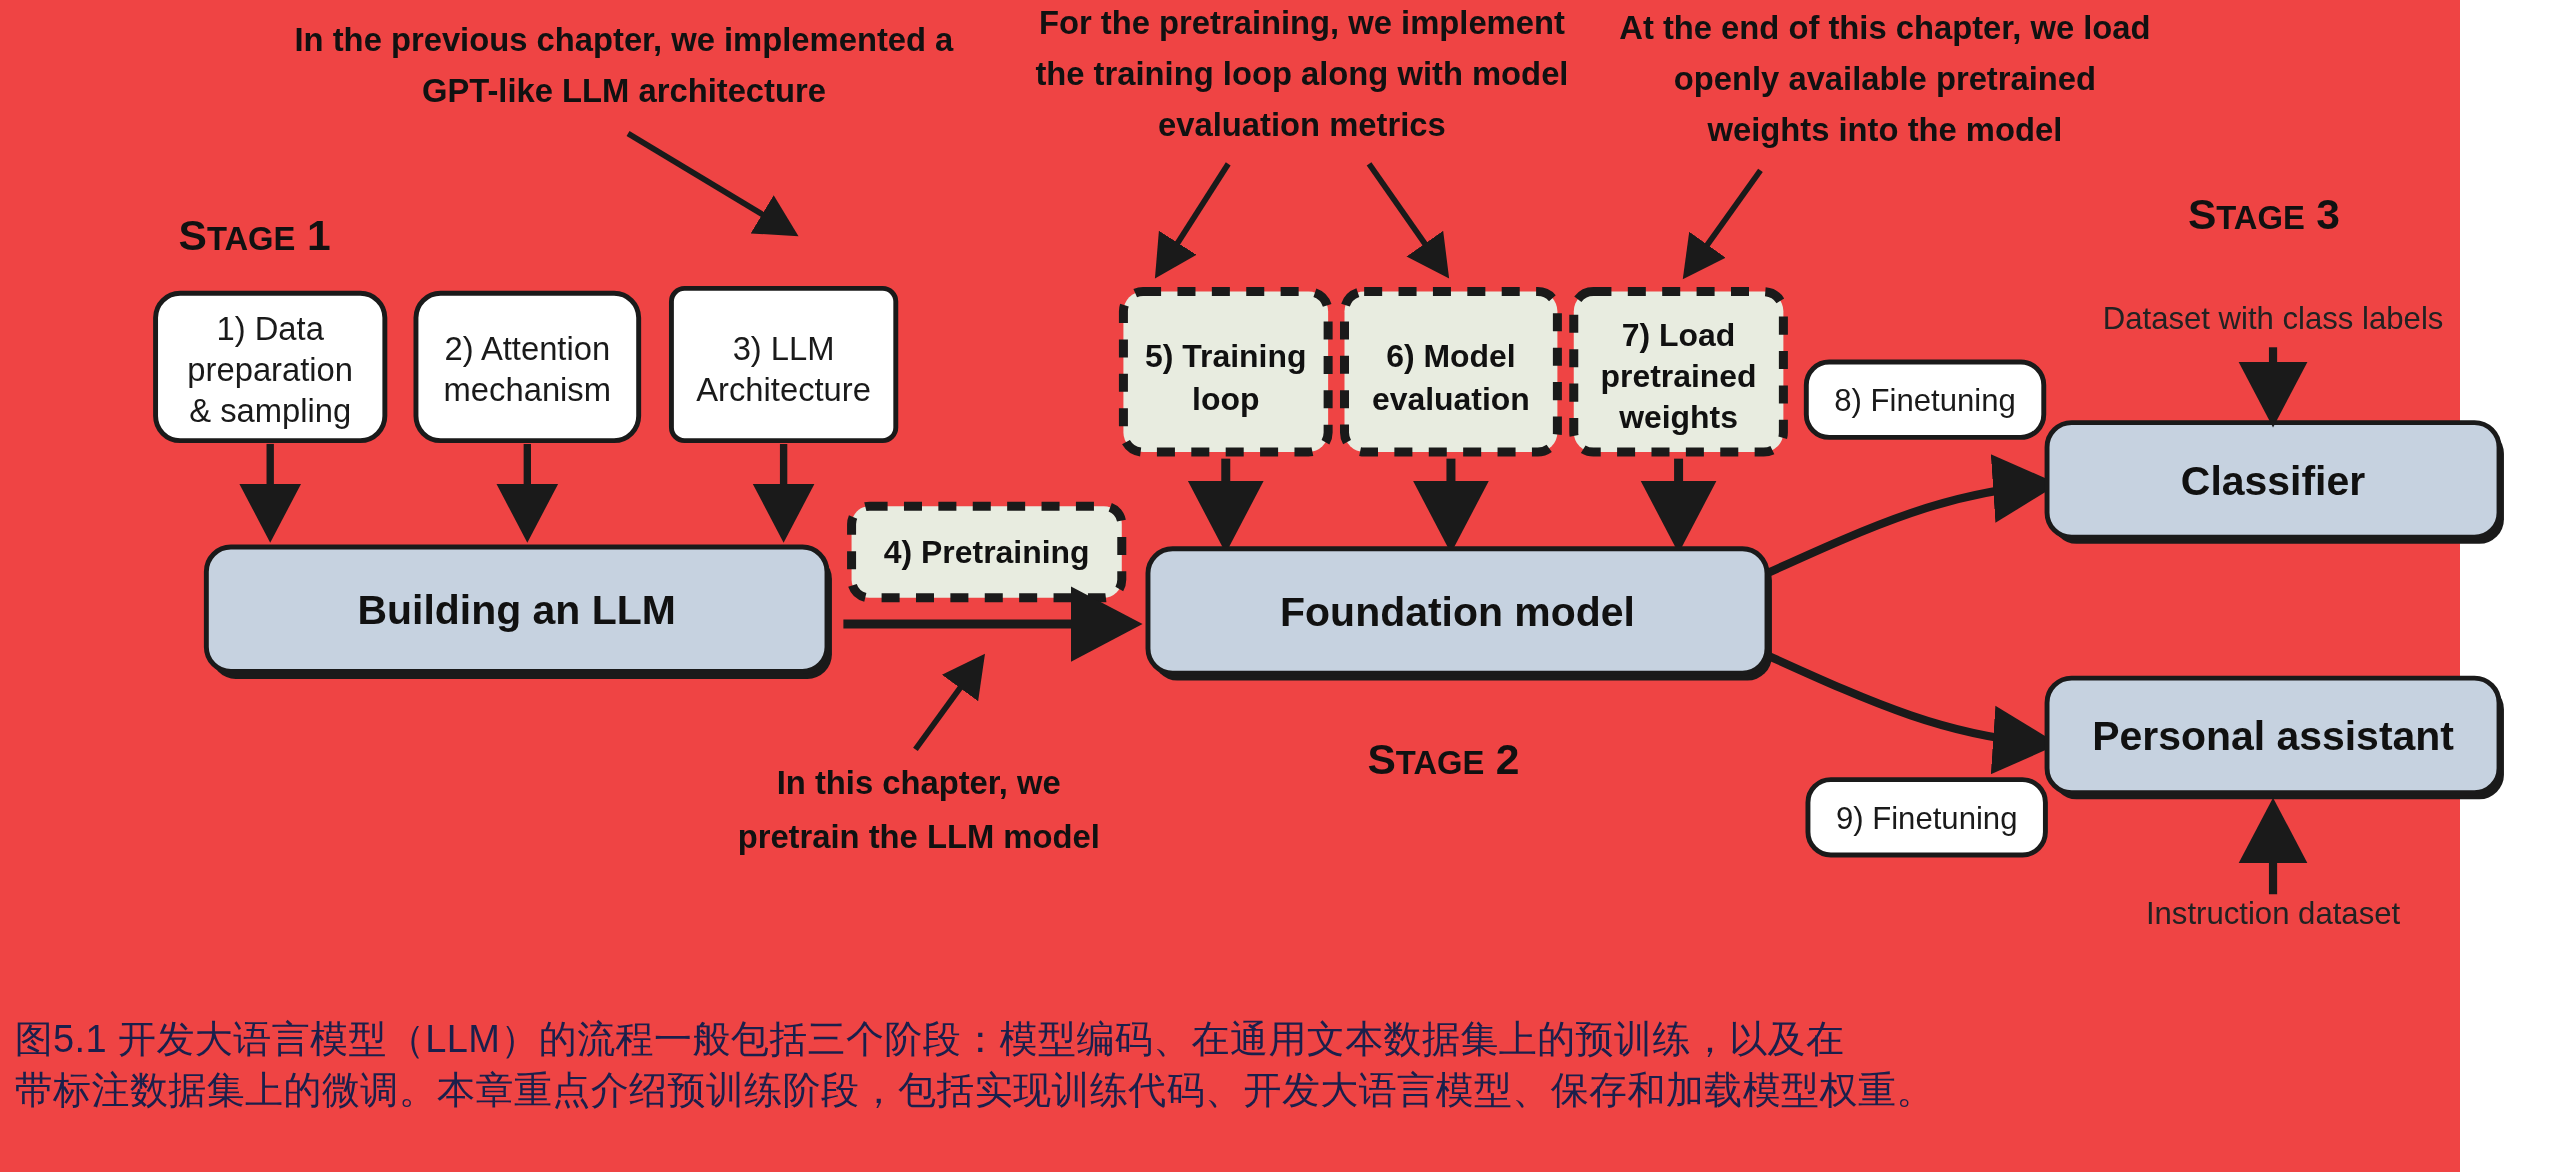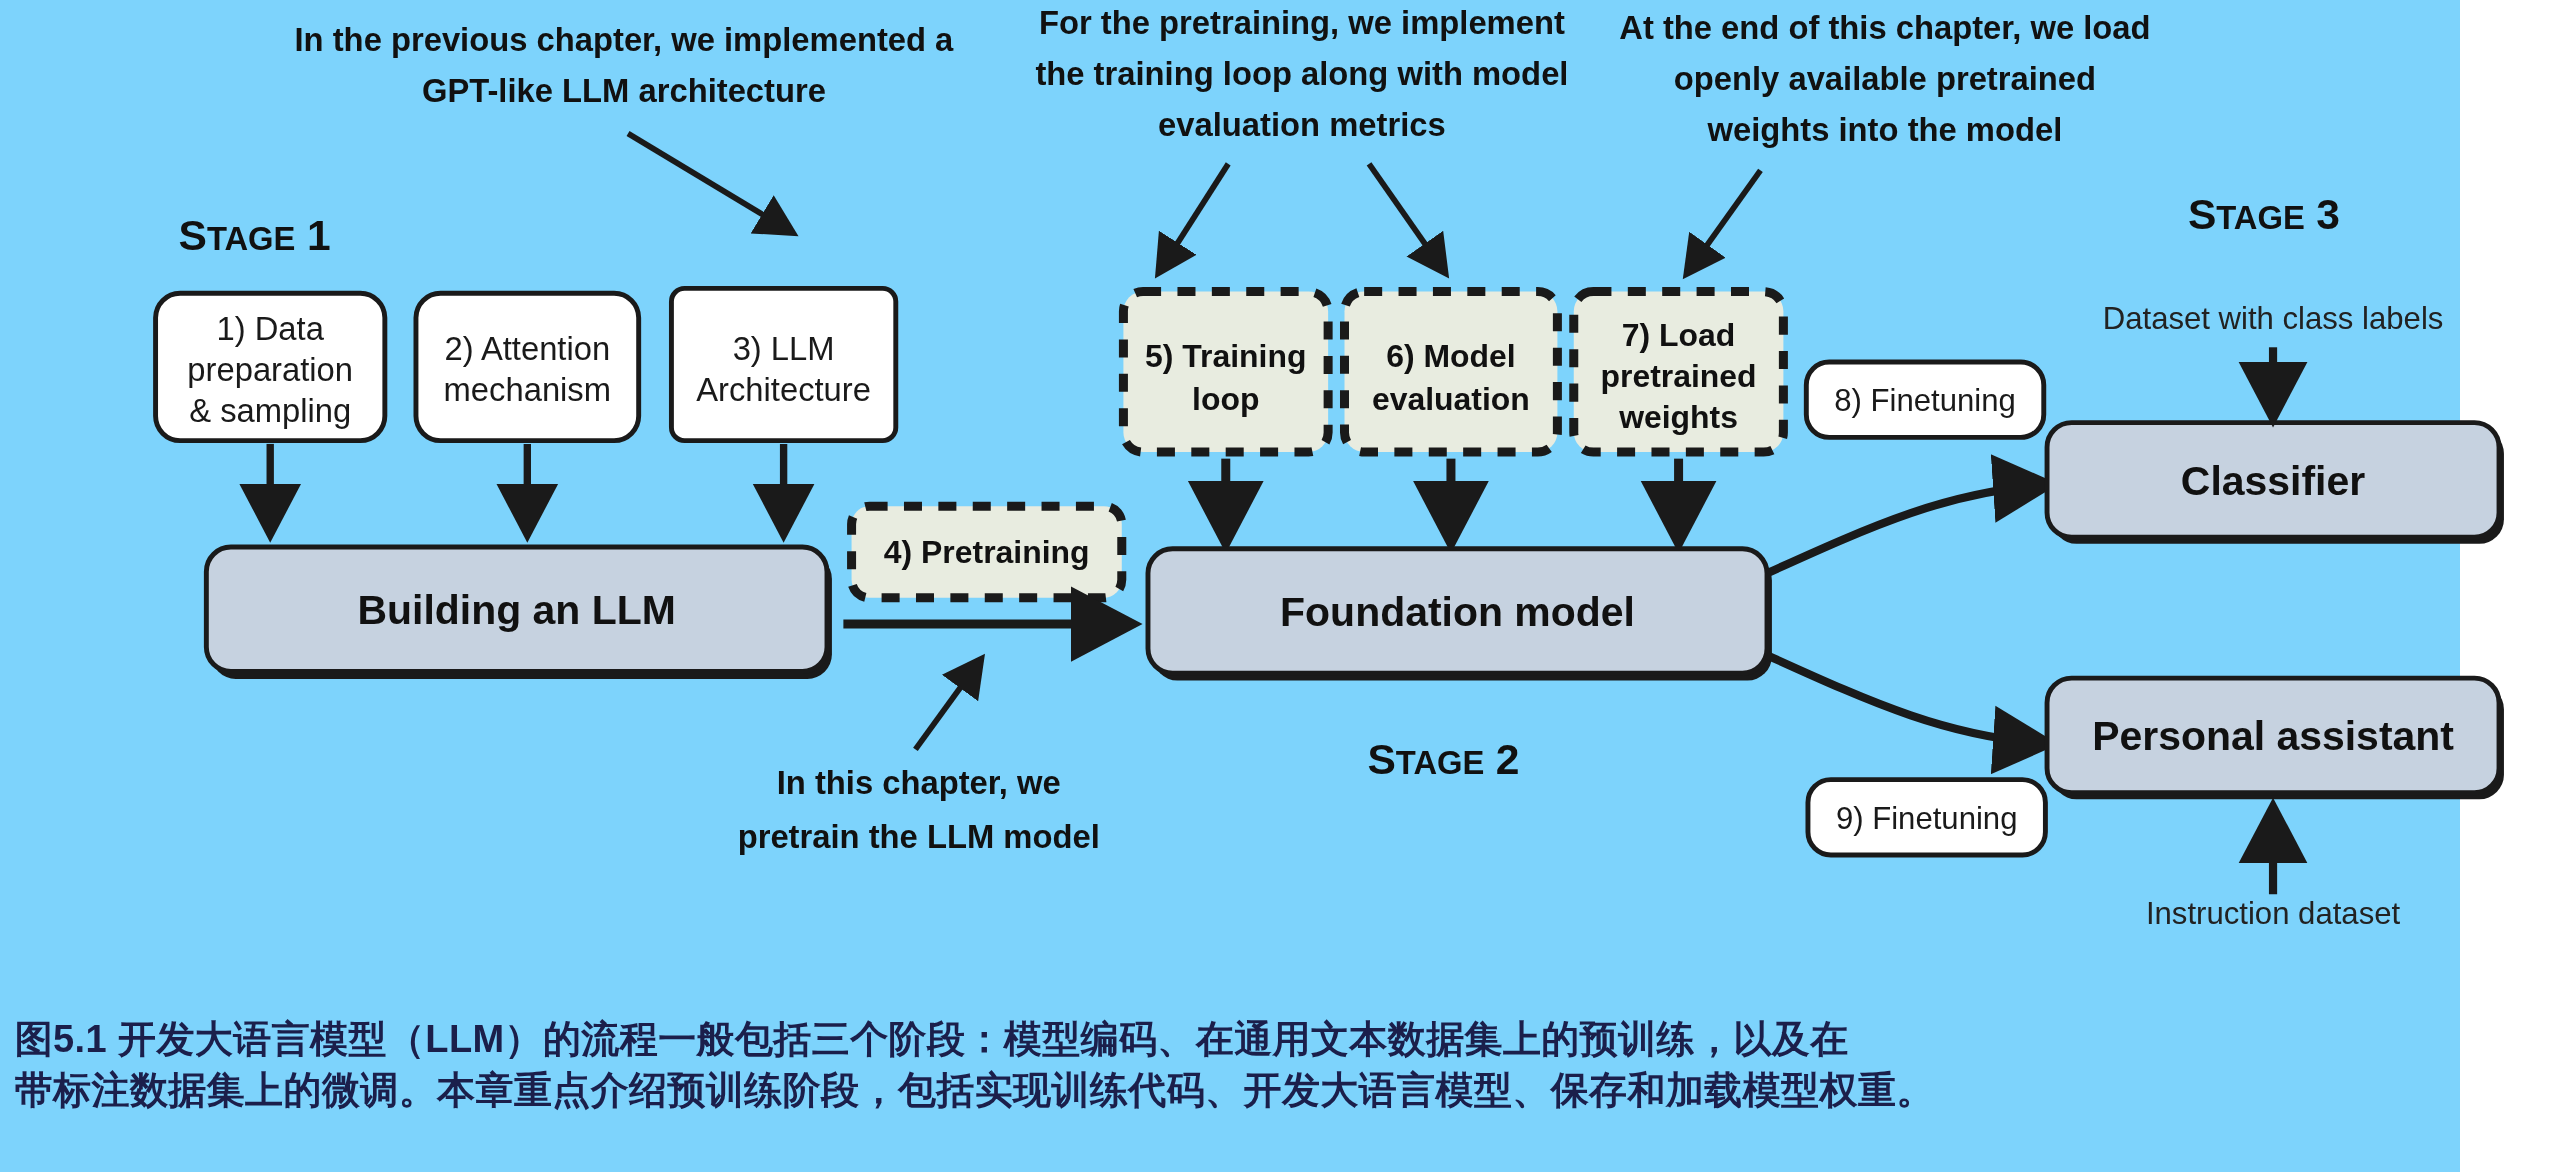--- a/index.html
+++ b/index.html
@@ -4,7 +4,7 @@
 <style>
   html,body{margin:0;padding:0;background:#ffffff;}
   body{width:2576px;height:1173px;font-family:"Liberation Sans",sans-serif;overflow:hidden;}
-  #root{position:relative;width:2460px;height:1173px;background:#7dd3fc;}
+  #root{position:relative;width:2460px;height:1173px;background:#ef4444;}
   #diagram{position:absolute;left:0;top:0;width:2576px;height:1009px;}
   .cap{position:absolute;left:14.7px;top:1014px;width:2555px;color:#1b1f4b;
        font-family:"Liberation Sans",sans-serif;font-size:38px;line-height:51px;

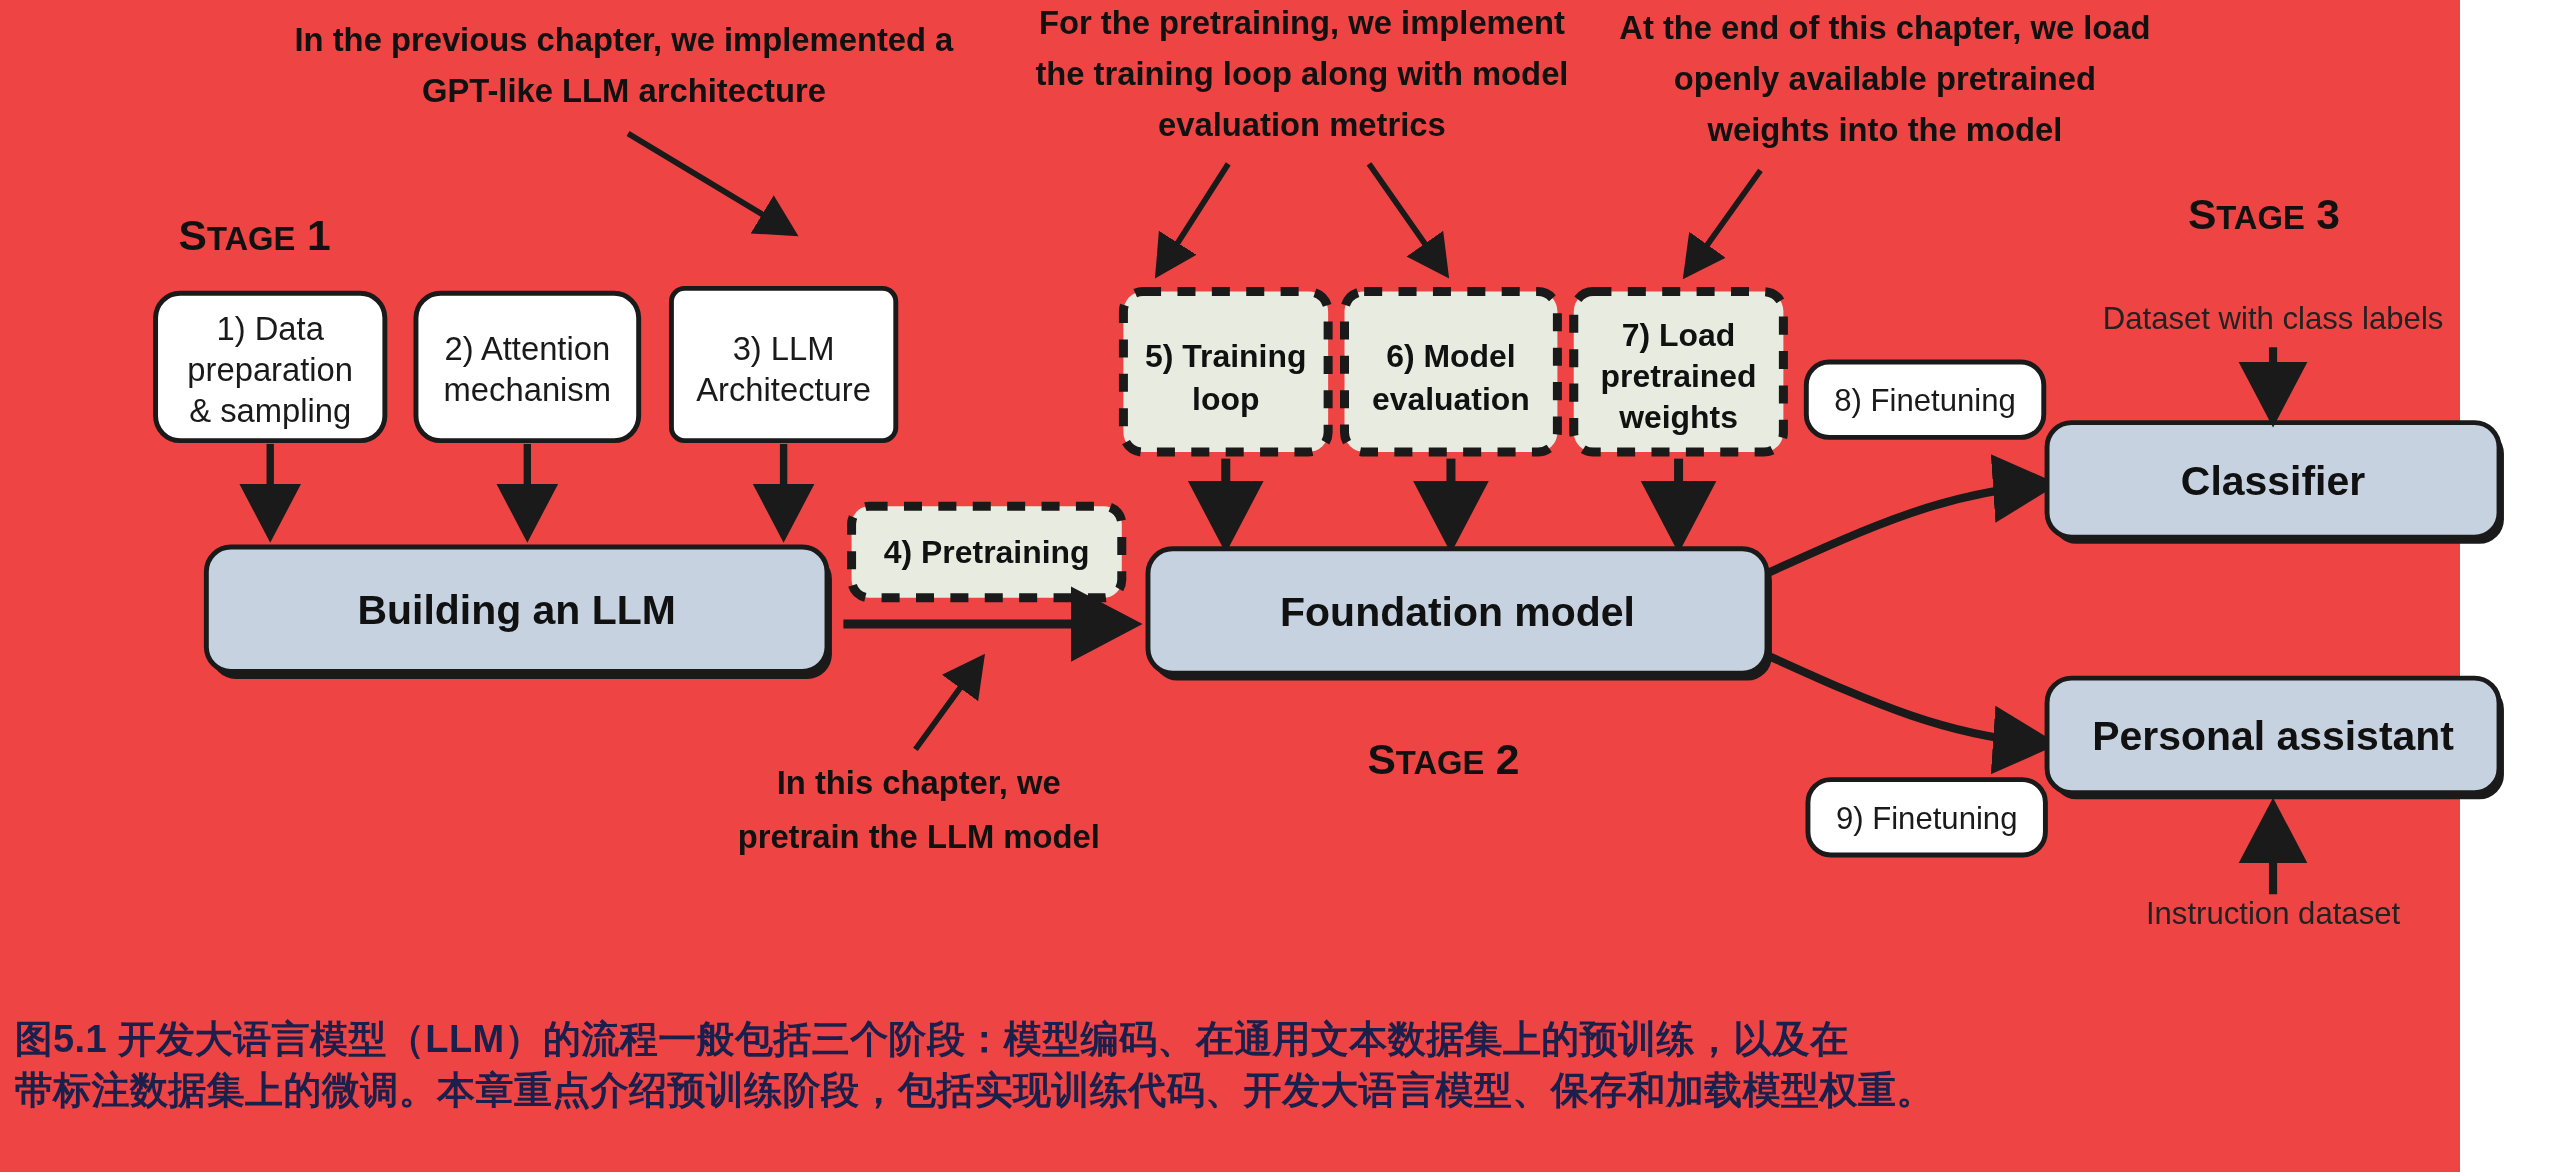--- a/index.html
+++ b/index.html
@@ -8,7 +8,7 @@
   #diagram{position:absolute;left:0;top:0;width:2576px;height:1009px;}
   .cap{position:absolute;left:14.7px;top:1014px;width:2555px;color:#1b1f4b;
        font-family:"Liberation Sans",sans-serif;font-size:38px;line-height:51px;
-       font-weight:700;letter-spacing:0.4px;}
+       font-weight:400;letter-spacing:0.4px;}
   .cap div{white-space:nowrap;}
   svg text{font-family:"Liberation Sans",sans-serif;}
   .boxlabel{font-size:40px;fill:#1a1a1a;}

